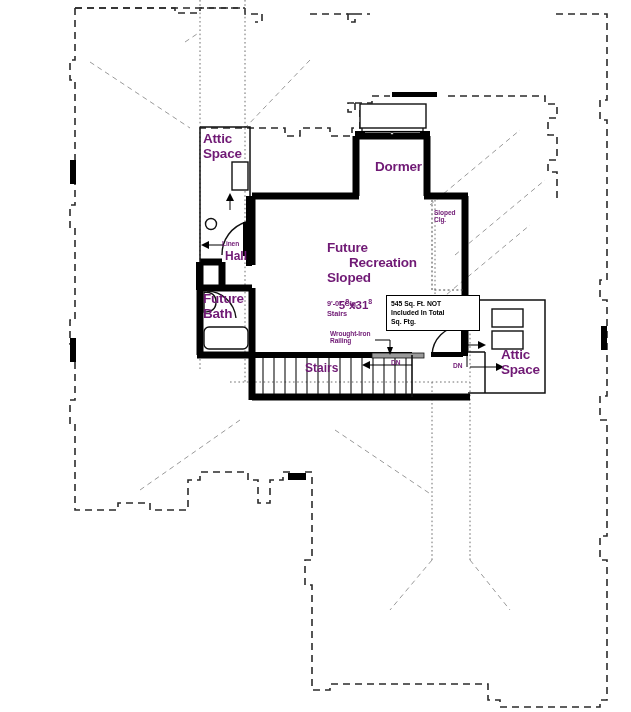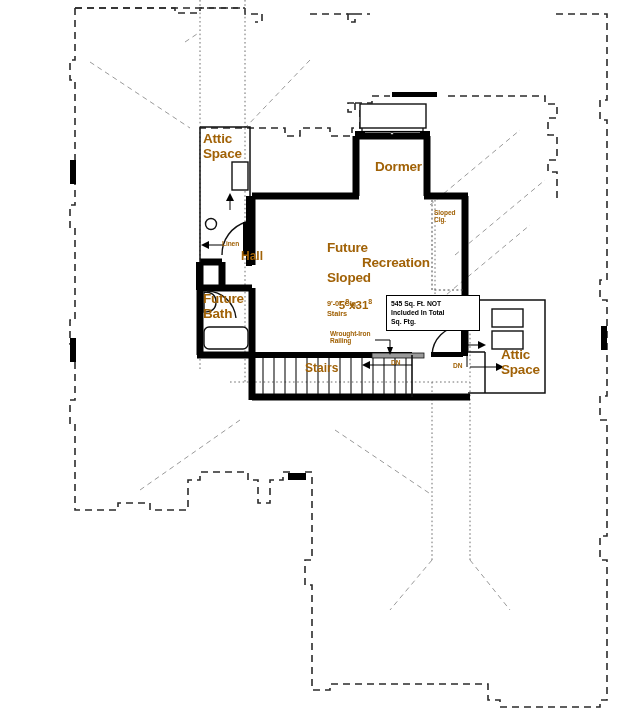--- a/index.html
+++ b/index.html
@@ -8,7 +8,7 @@
   #plan{position:relative;width:631px;height:712px;background:#fff;}
   #plan svg{position:absolute;left:0;top:0;}
   .lbl{position:absolute;font-family:"Liberation Sans", sans-serif;
-       color:#a16207;white-space:pre;line-height:1.08;}
+       color:#701a75;white-space:pre;line-height:1.08;}
   .big{font-size:13.5px;font-weight:bold;letter-spacing:-0.2px;}
   .mid{font-size:12px;font-weight:bold;}
   .sml{font-size:7.4px;font-weight:bold;letter-spacing:-0.1px;}

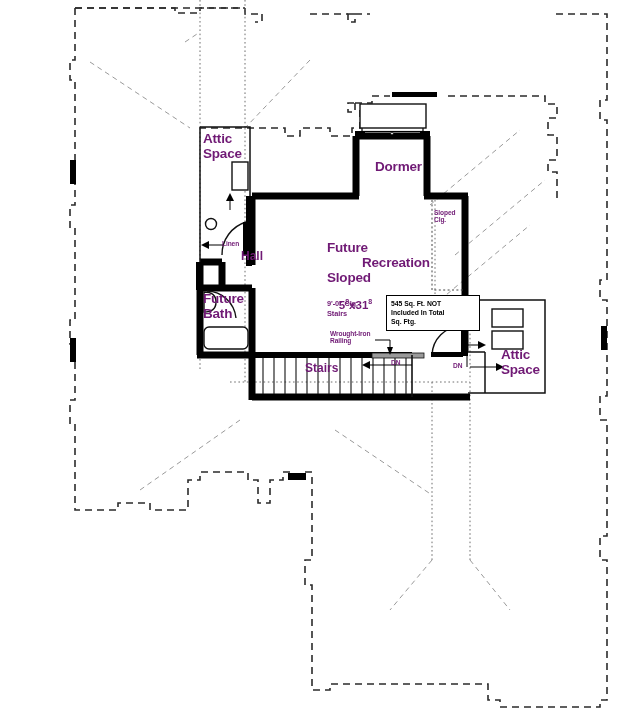--- a/index.html
+++ b/index.html
@@ -259,7 +259,7 @@
 
   <div class="lbl tiny" style="left:222px;top:240px;">Linen</div>
 
-  <div class="lbl mid" style="left:225px;top:250px;margin-left:16px;">Hall</div>
+  <div class="lbl mid" style="left:225px;top:250px;">Hall</div>
 
   <div class="lbl big" style="left:203px;top:292px;">Future
 Bath</div>

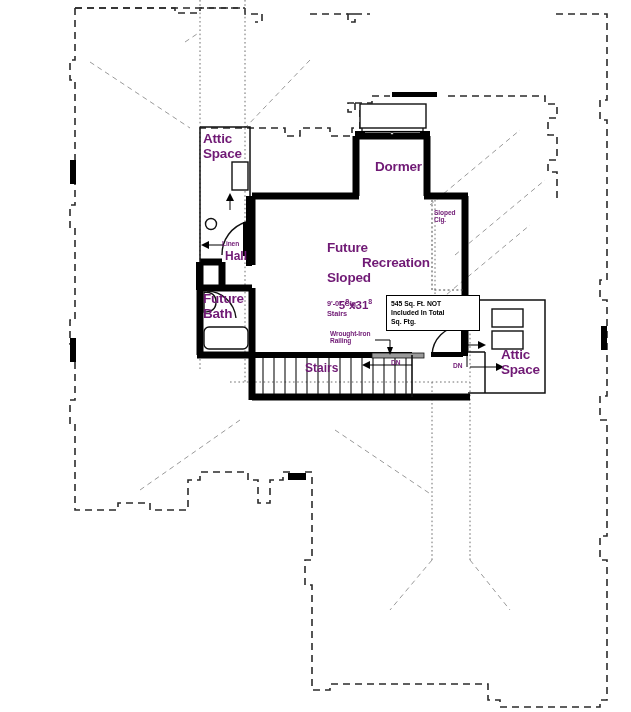--- a/index.html
+++ b/index.html
@@ -265,7 +265,7 @@
 Bath</div>
 
   <div class="lbl big" style="left:327px;top:241px;">Future</div>
-  <div class="lbl big" style="left:346px;top:256px;padding-left:16px;">Recreation</div>
+  <div class="lbl big" style="left:333px;top:256px;padding-left:16px;">Recreation</div>
   <div class="lbl big" style="left:327px;top:271px;">Sloped</div>
 
   <div class="lbl dim" style="left:326px;top:286px;">

